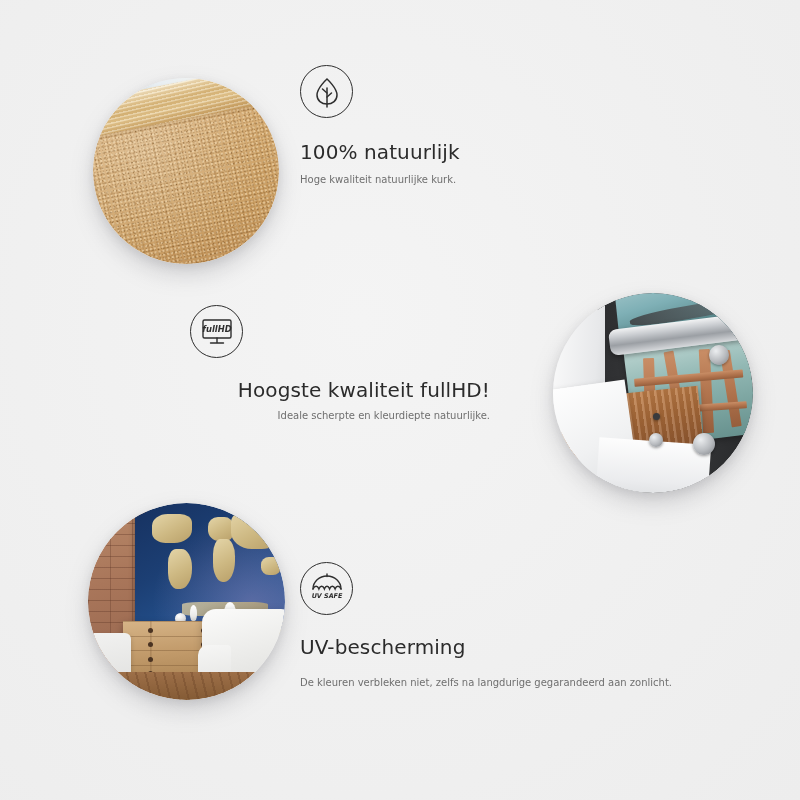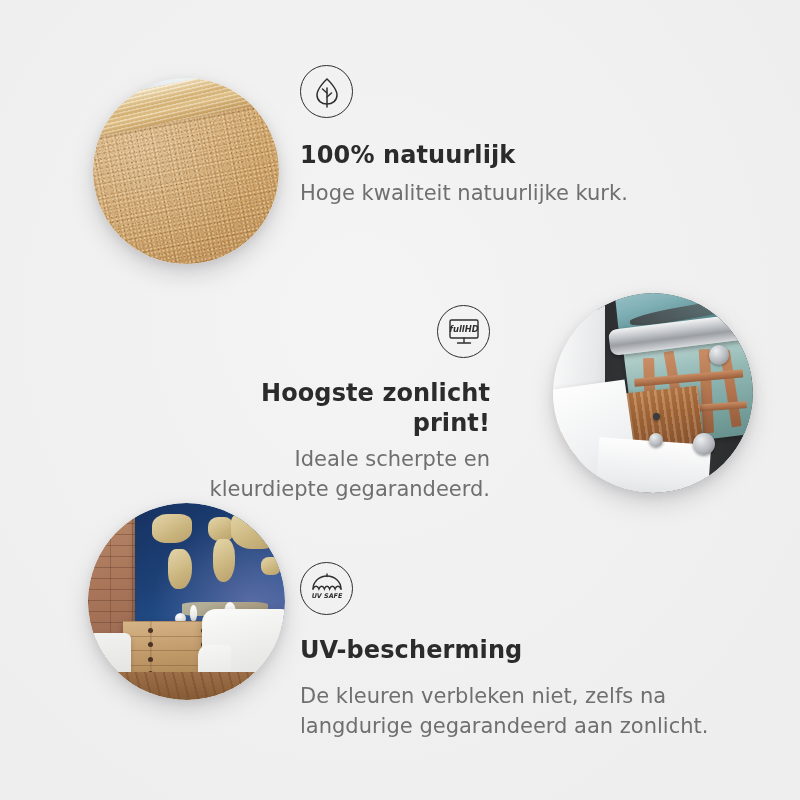--- a/index.html
+++ b/index.html
@@ -244,8 +244,8 @@
   .badge svg { display: block; }
 
   .feature-title {
-    font-size: 24px;
-    font-weight: bold;
+    font-size: 20px;
+    font-weight: normal;
     color: #2b2b2b;
     letter-spacing: 0.1px;
     line-height: 1.25;

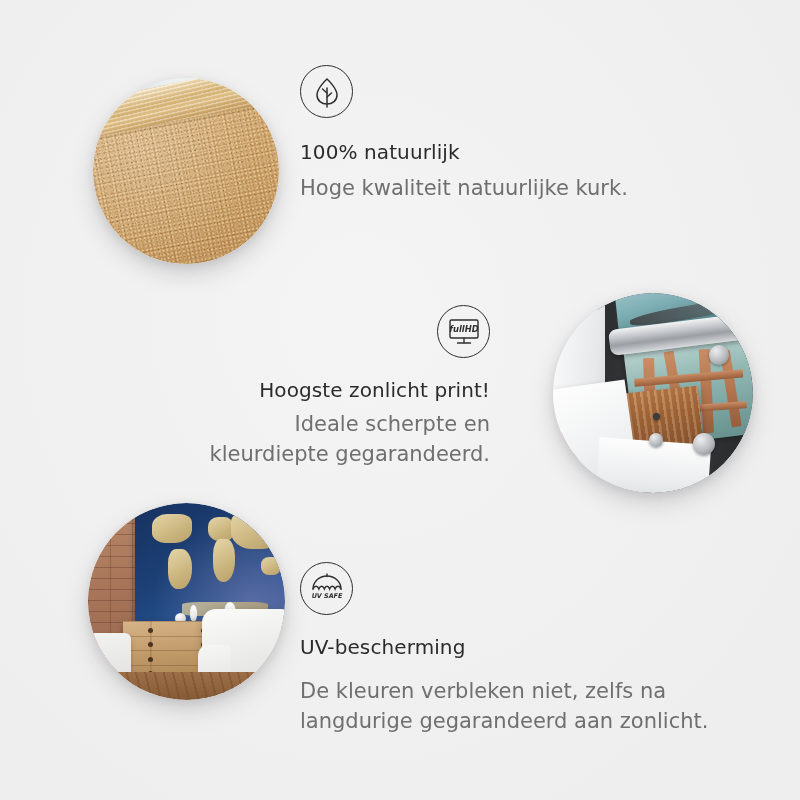--- a/index.html
+++ b/index.html
@@ -251,7 +251,7 @@
     line-height: 1.25;
   }
   .feature-desc {
-    font-size: 21px;
+    font-size: 10px;
     color: #6f6f6f;
     line-height: 1.45;
     font-weight: normal;

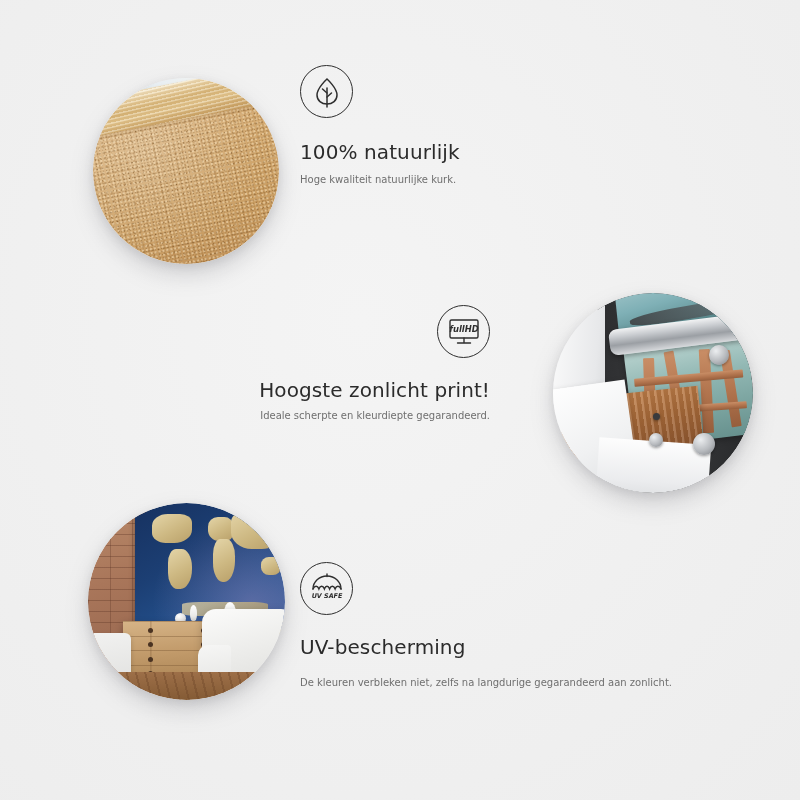--- a/index.html
+++ b/index.html
@@ -262,7 +262,7 @@
   #feature-natural .feature-title { margin-bottom: 8px; }
 
   #feature-print { left: 190px; top: 305px; width: 300px; text-align: right; }
-  #feature-print .badge-wrap { display: flex; justify-content: flex-end; margin-bottom: 20px; }
+  #feature-print .badge-wrap { display: flex; justify-content: flex-start; margin-bottom: 20px; }
   #feature-print .feature-title { margin-bottom: 6px; }
 
   #feature-uv { left: 300px; top: 562px; width: 420px; text-align: left; }

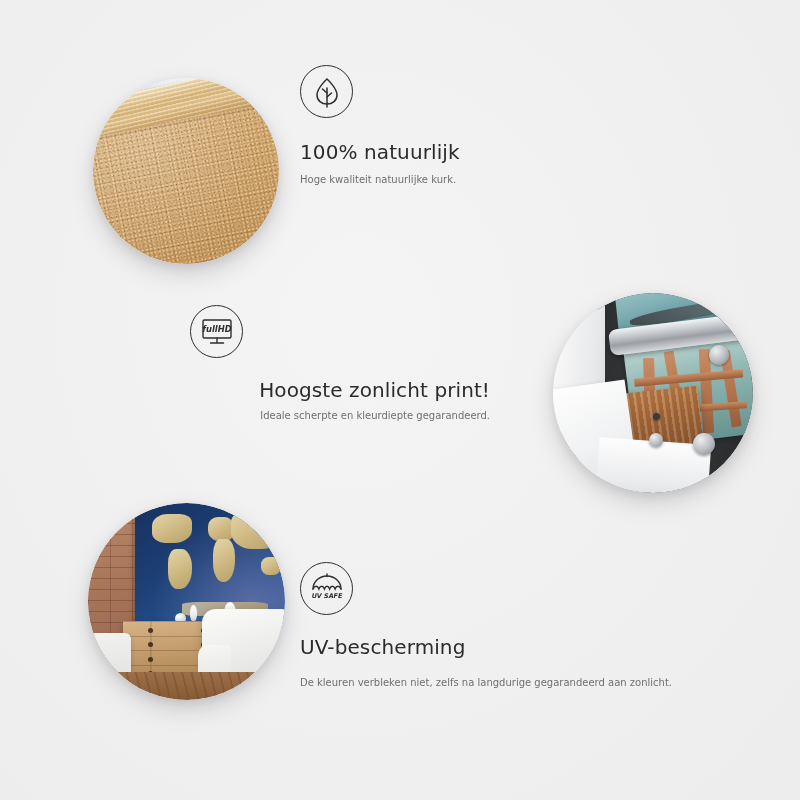--- a/index.html
+++ b/index.html
@@ -367,7 +367,7 @@
         </svg>
       </div>
     </div>
-    <div class="feature-title">Hoogste zonlicht print!</div>
+    <div class="feature-title">Hoogste kwaliteit fullHD!</div>
     <div class="feature-desc">Ideale scherpte en kleurdiepte gegarandeerd.</div>
   </div>
 

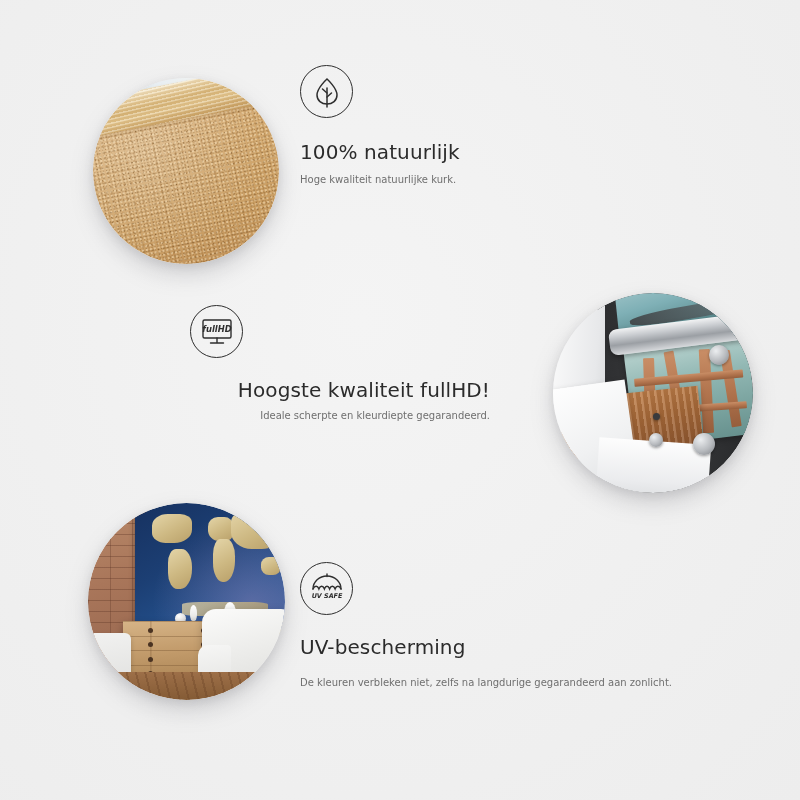--- a/index.html
+++ b/index.html
@@ -368,7 +368,7 @@
       </div>
     </div>
     <div class="feature-title">Hoogste kwaliteit fullHD!</div>
-    <div class="feature-desc">Ideale scherpte en kleurdiepte gegarandeerd.</div>
+    <div class="feature-desc">Ideale scherpte en kleurdiepte natuurlijke.</div>
   </div>
 
   <div class="feature" id="feature-uv">

